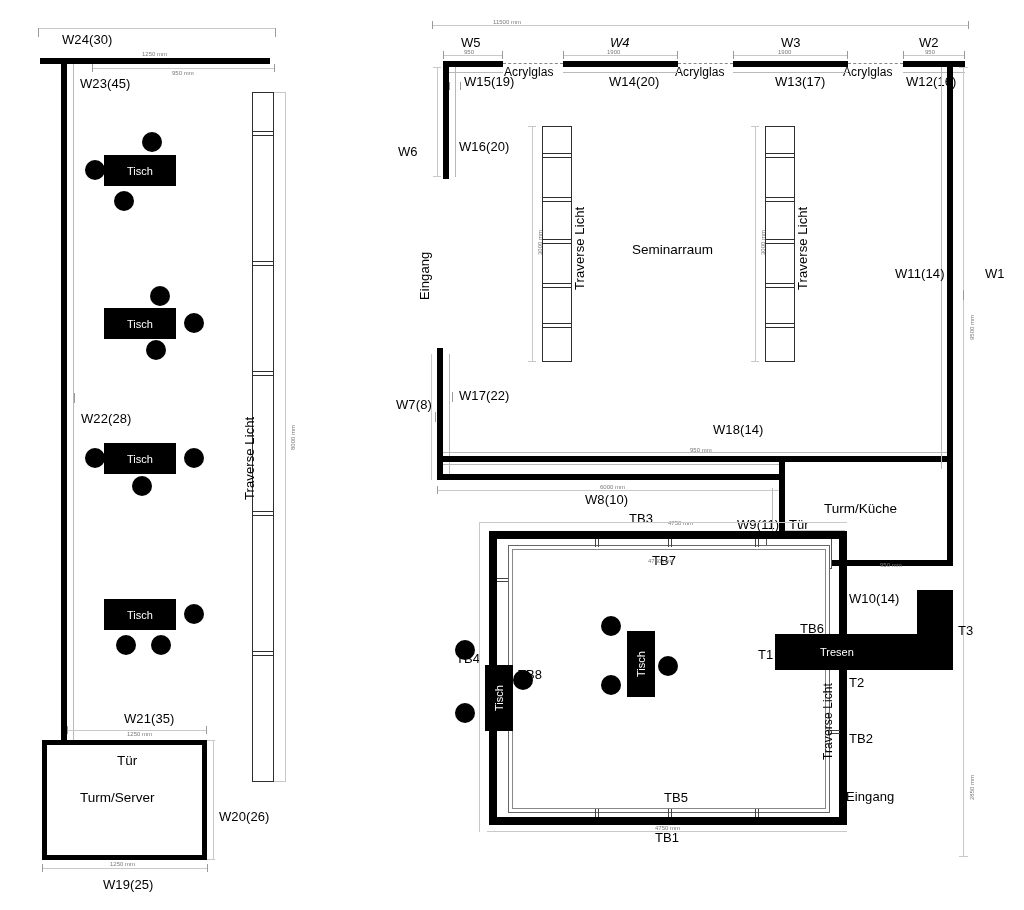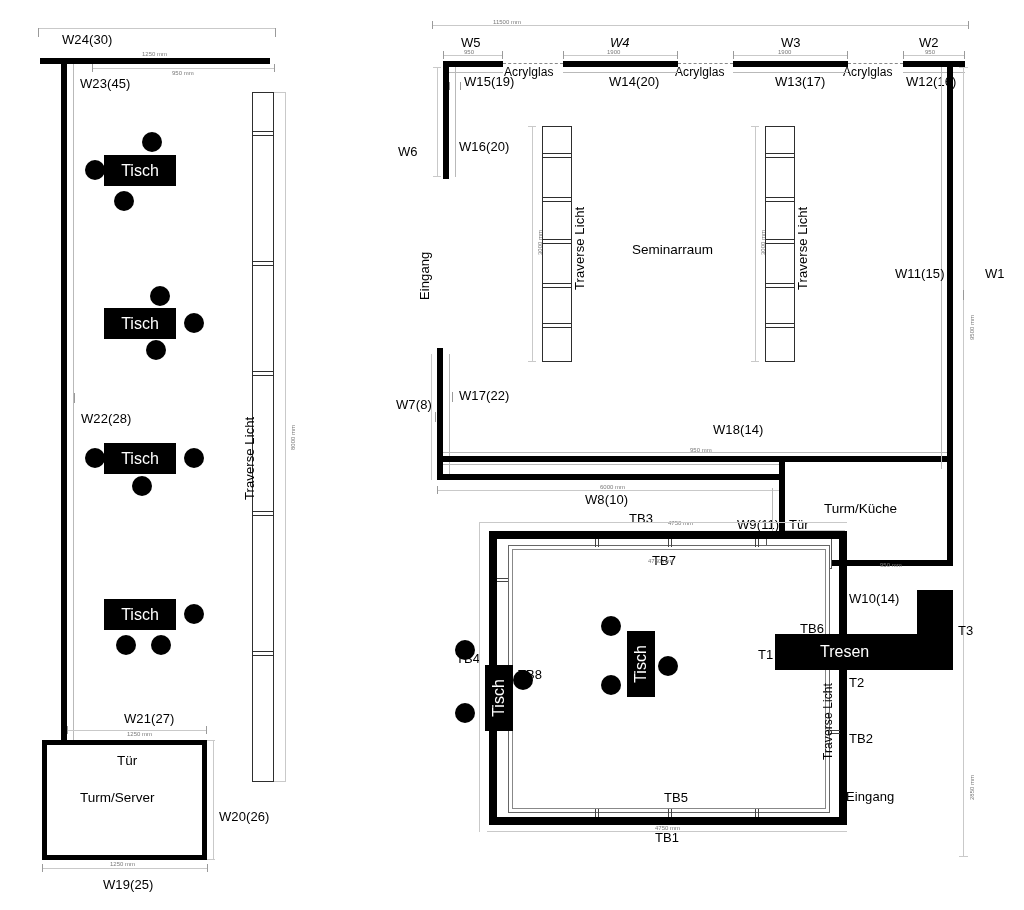--- a/index.html
+++ b/index.html
@@ -41,7 +41,7 @@
   .tisch-lbl {
     position: absolute;
     color: #ffffff;
-    font-size: 16px;
+    font-size: 11px;
     display: flex;
     align-items: center;
     justify-content: center;

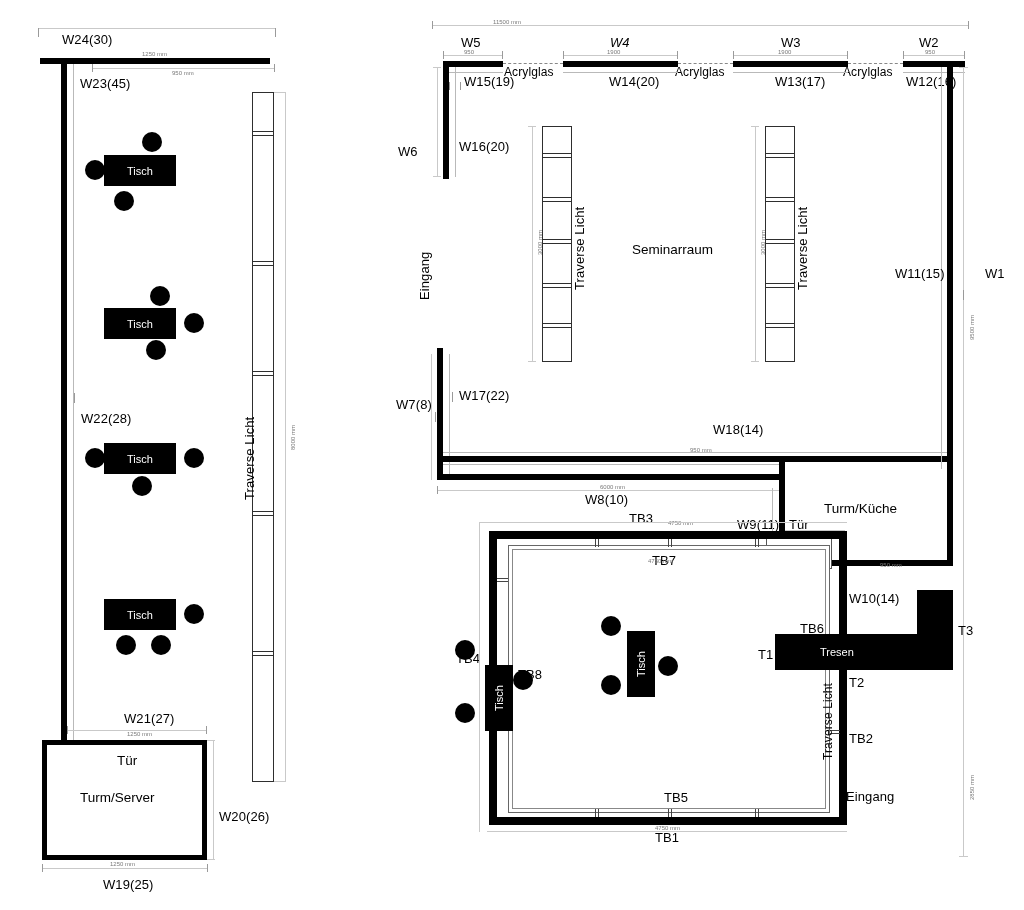--- a/index.html
+++ b/index.html
@@ -242,7 +242,7 @@
 
   <div class="wall" style="left:947px; top:61px; width:6px; height:410px;"></div>
   <div class="thinline" style="left:941px; top:67px; width:1px; height:402px;"></div>
-  <div class="lbl" style="left:895px; top:267px;">W11(15)</div>
+  <div class="lbl" style="left:895px; top:267px;">W11(14)</div>
 
   <div class="dimline" style="left:963px; top:67px; width:1px; height:790px;"></div>
   <div class="dimline" style="left:959px; top:67px; width:9px; height:1px;"></div>

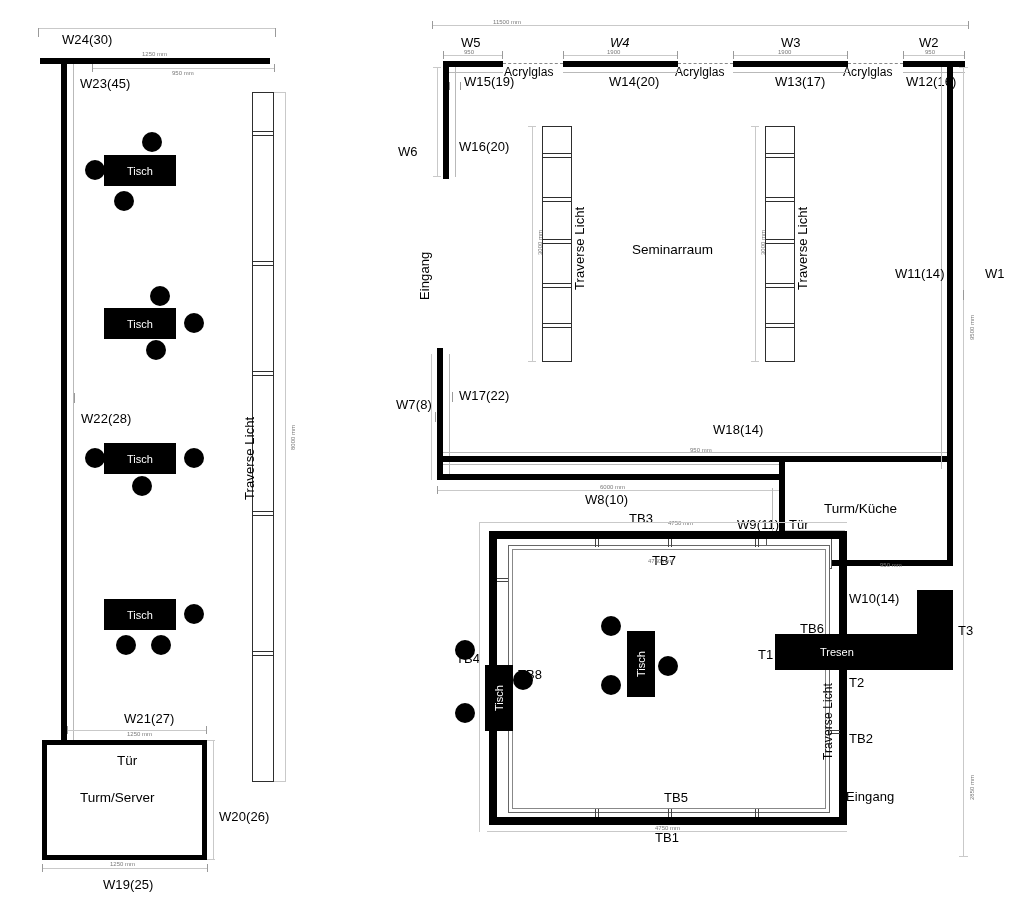--- a/index.html
+++ b/index.html
@@ -133,7 +133,7 @@
   <div class="lbl vert tiny" style="left:290px; top:450px;">8000 mm</div>
   <div class="lbl vert" style="left:243px; top:500px;">Traverse Licht</div>
 
-  <div class="lbl" style="left:124px; top:712px;">W21(27)</div>
+  <div class="lbl" style="left:124px; top:712px;">W21(35)</div>
   <div class="dimline" style="left:67px; top:730px; width:140px; height:1px;"></div>
   <div class="dimtick" style="left:67px; top:726px; height:8px;"></div>
   <div class="dimtick" style="left:206px; top:726px; height:8px;"></div>

